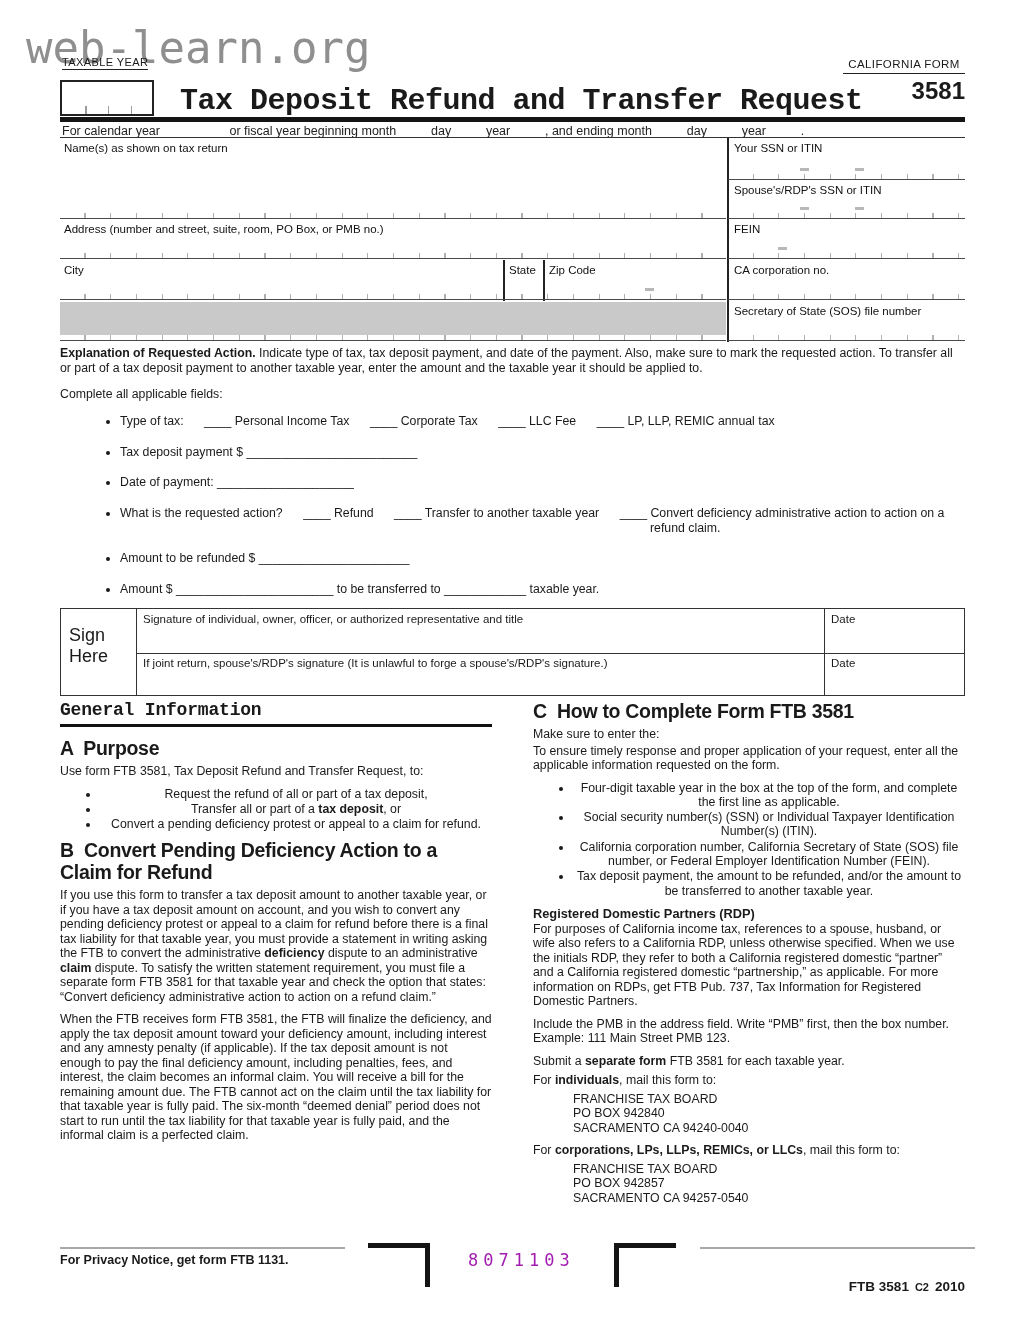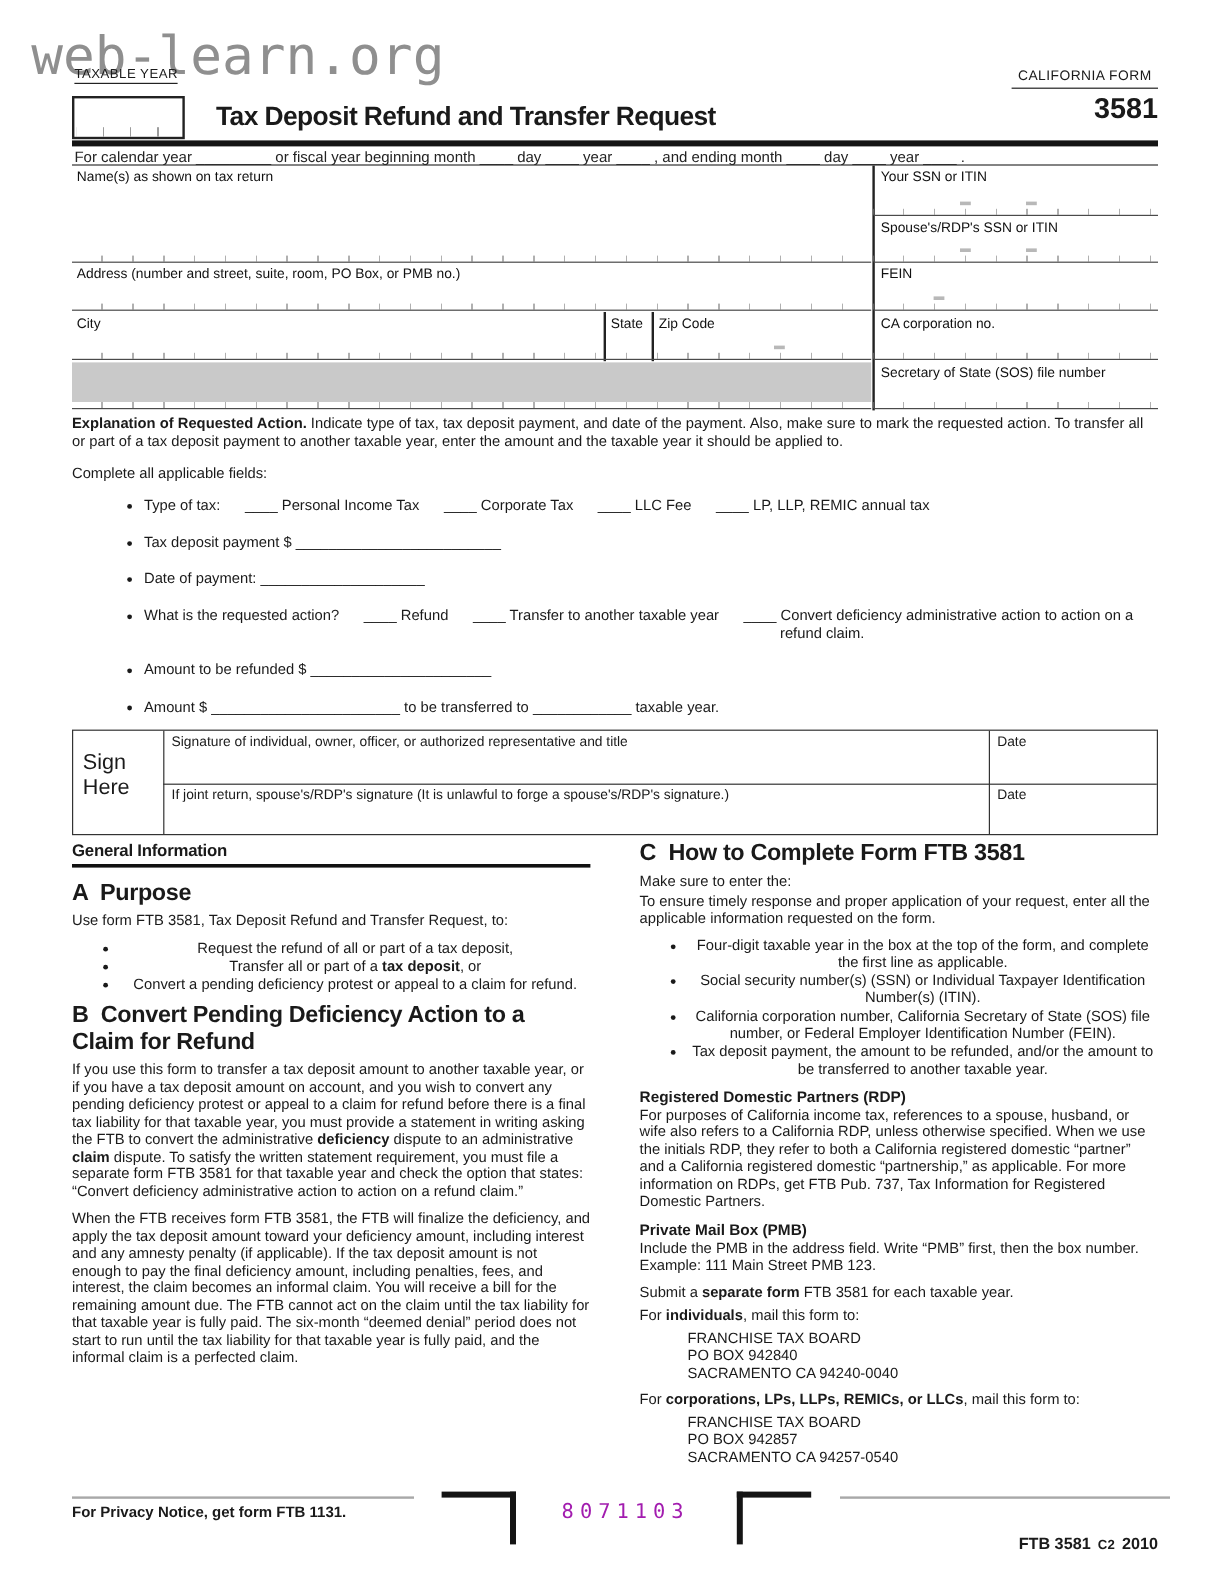--- a/index.html
+++ b/index.html
@@ -19,7 +19,7 @@
   .year-box { left:60px; top:80px; width:94px; height:36px; border:2px solid #222; }
   .year-box .ticks { position:absolute; left:2px; right:2px; bottom:0; height:8px;
     background:repeating-linear-gradient(to right, transparent 0 21.5px, #9c9c9c 21.5px 22.7px); }
-  .form-title { left:180px; top:84px; font-size:22px; font-weight:bold; letter-spacing:-.5px; white-space:nowrap; }
+  .form-title { left:180px; top:84px; font-size:30px; font-weight:bold; letter-spacing:-.5px; white-space:nowrap;font-family:Liberation Mono, monospace; }
   .cal-form-label { left:843px; top:58px; width:122px; text-align:center; font-size:11.5px;
     letter-spacing:.4px; border-bottom:1.5px solid #222; padding-bottom:3px; }
   .form-number { left:843px; top:77px; width:122px; text-align:right; font-size:24px; font-weight:bold; }

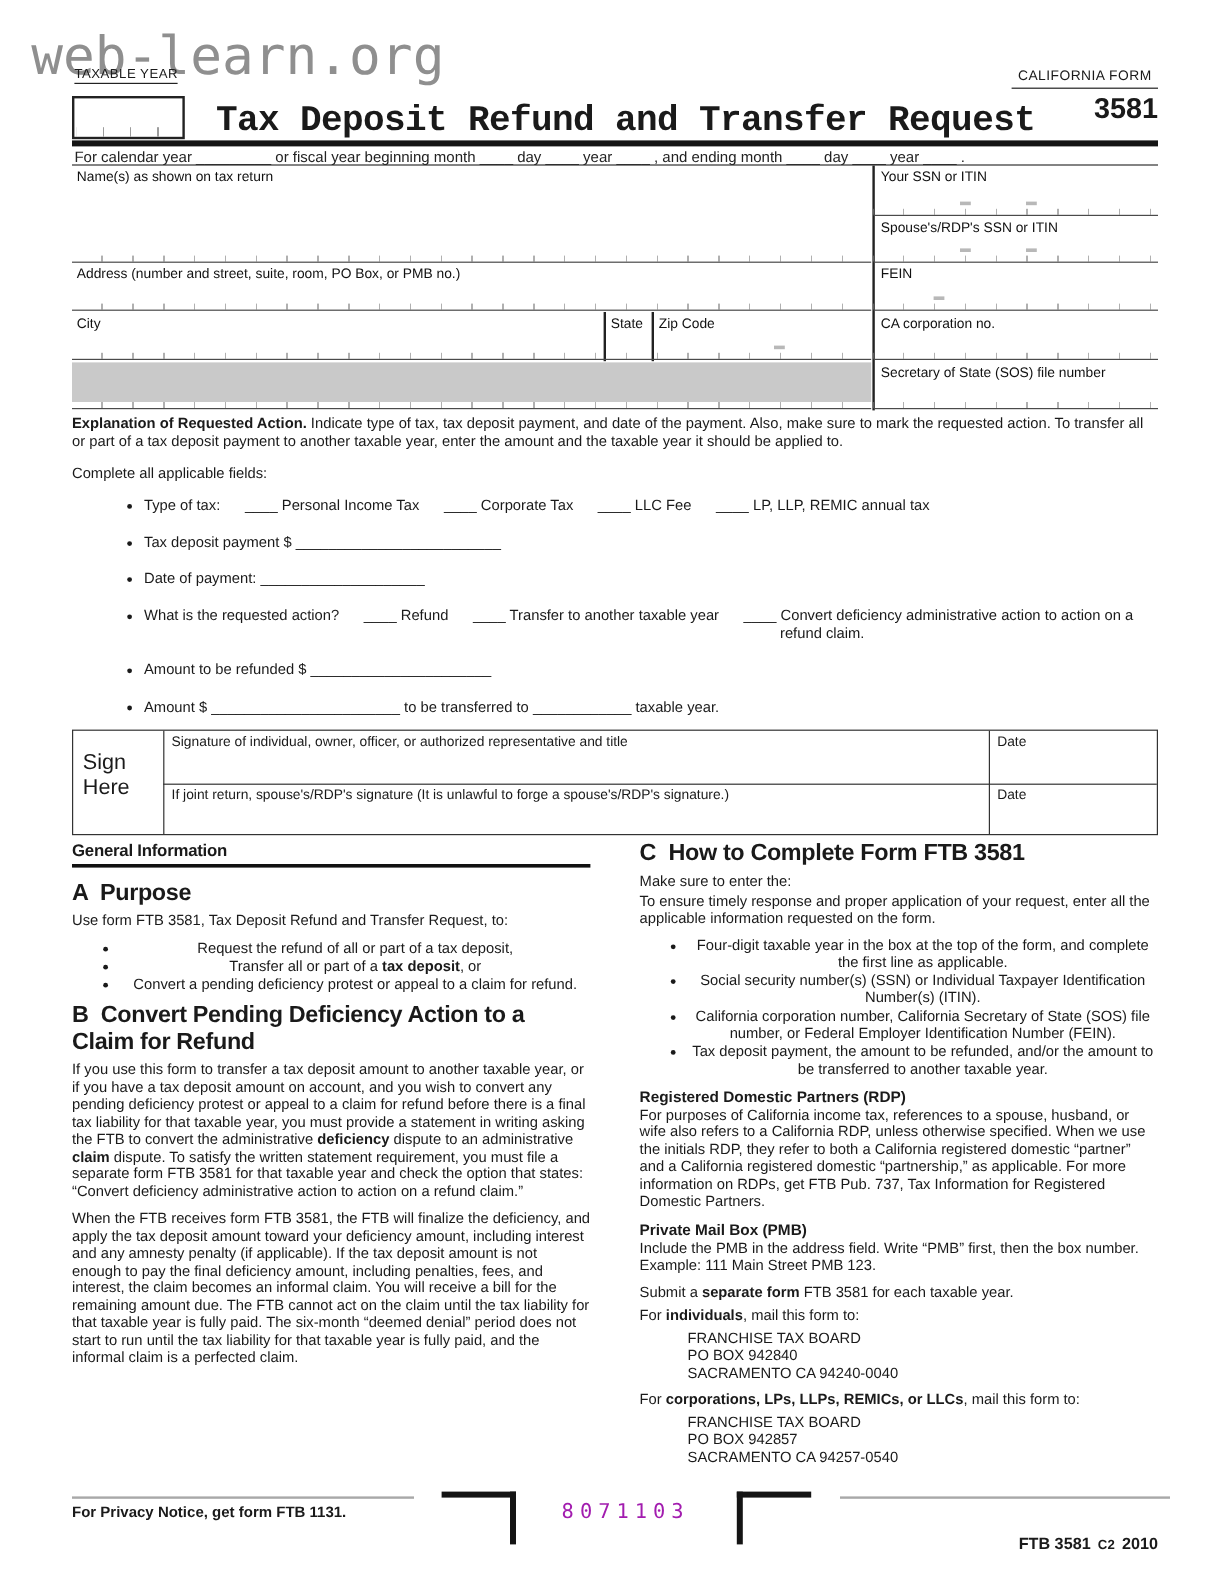--- a/index.html
+++ b/index.html
@@ -55,8 +55,8 @@
   .col { position:absolute; width:432px; }
   .col-left { left:60px; top:700px; }
   .col-right { left:533px; top:700px; }
-  .gi-h1 { font-size:14px; font-weight:bold; padding-bottom:4px; border-bottom:3.5px solid #111;
-    margin-bottom:10px; letter-spacing:-.2px; }
+  .gi-h1 { font-size:18px; font-weight:bold; padding-bottom:4px; border-bottom:3.5px solid #111;
+    margin-bottom:10px; letter-spacing:-.2px;font-family:Liberation Mono, monospace; }
   .sec-h2 { font-size:19.5px; font-weight:bold; margin:6px 0 5px; line-height:22px;
     letter-spacing:-.3px; white-space:pre-wrap; }
   .col p { font-size:12.3px; line-height:14.5px; margin-bottom:8px; }

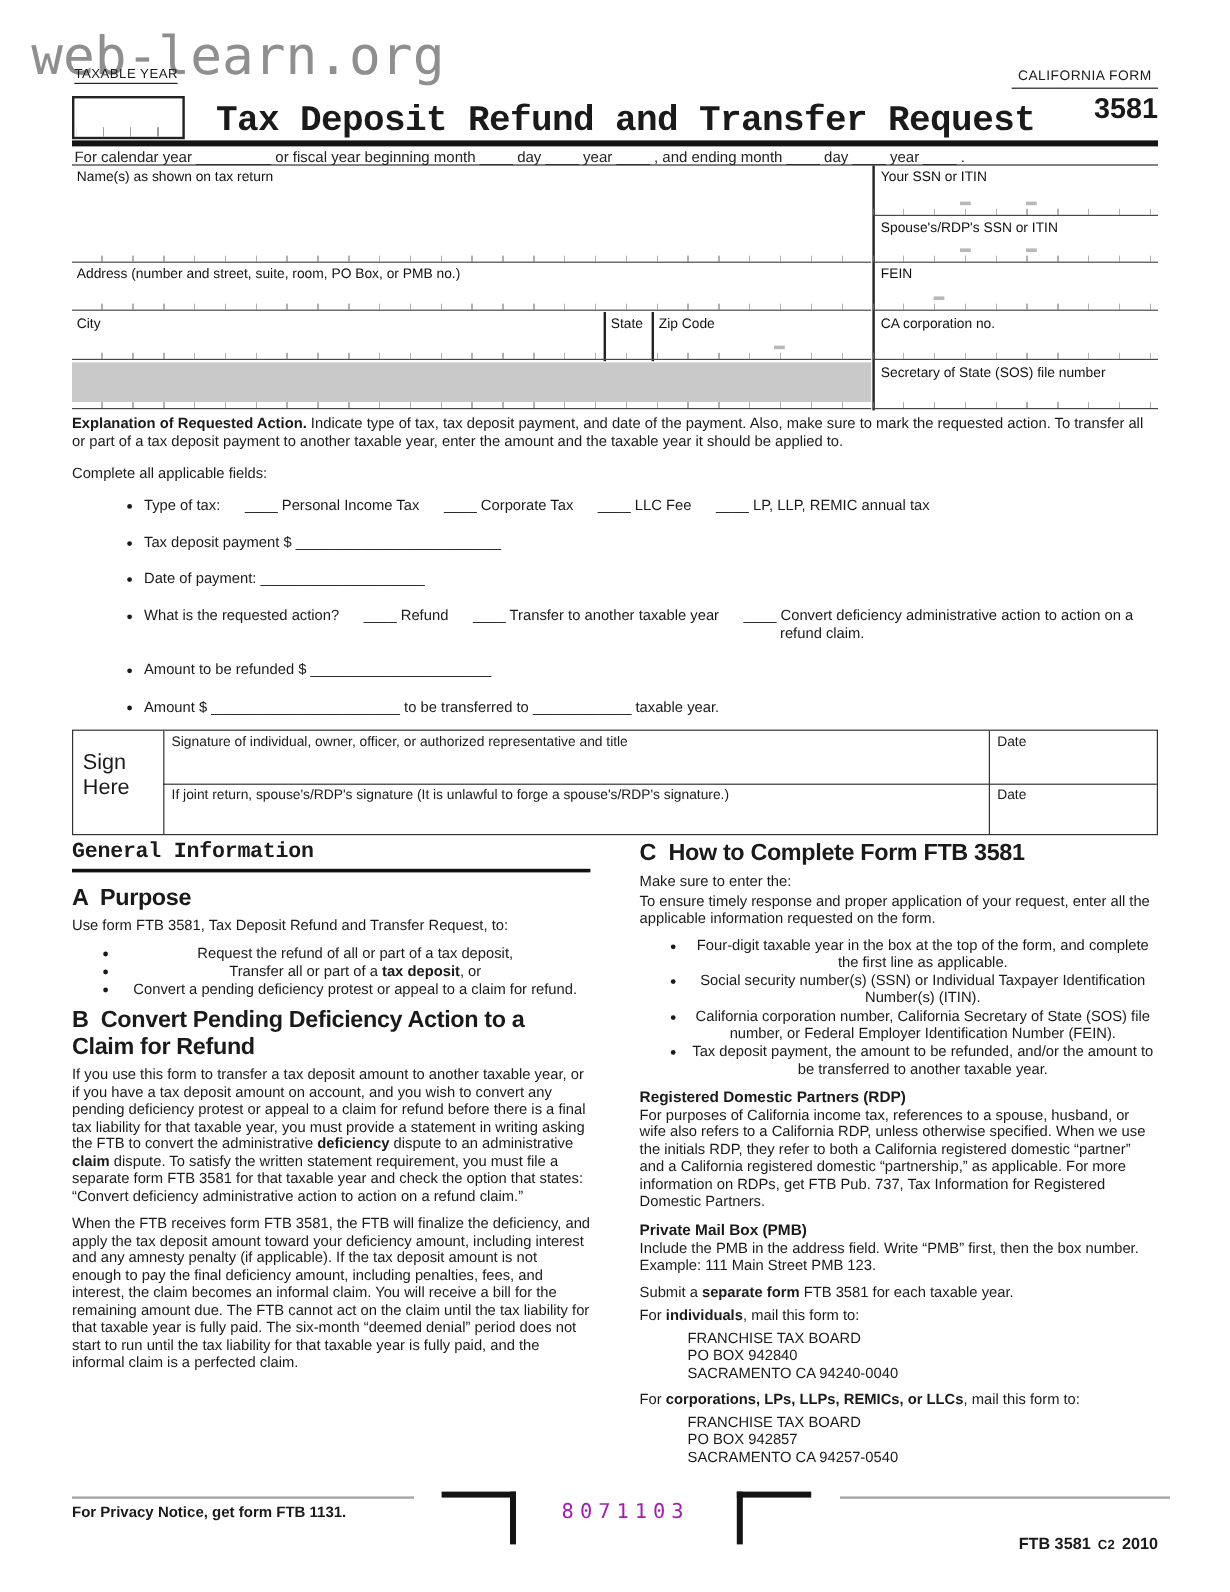--- a/index.html
+++ b/index.html
@@ -180,7 +180,6 @@
     </ul>
     <div class="sub-h3">Registered Domestic Partners (RDP)</div>
     <p>For purposes of California income tax, references to a spouse, husband, or wife also refers to a California RDP, unless otherwise specified. When we use the initials RDP, they refer to both a California registered domestic “partner” and a California registered domestic “partnership,” as applicable. For more information on RDPs, get FTB Pub. 737, Tax Information for Registered Domestic Partners.</p>
-    <div class="sub-h3">Private Mail Box (PMB)</div>
     <p>Include the PMB in the address field. Write “PMB” first, then the box number. Example: 111 Main Street PMB 123.</p>
     <p style="margin-bottom:5px;"><span>Submit a </span><b>separate form</b><span> FTB 3581 for each taxable year.</span></p>
     <p style="margin-bottom:4px;"><span>For </span><b>individuals</b><span>, mail this form to:</span></p>

